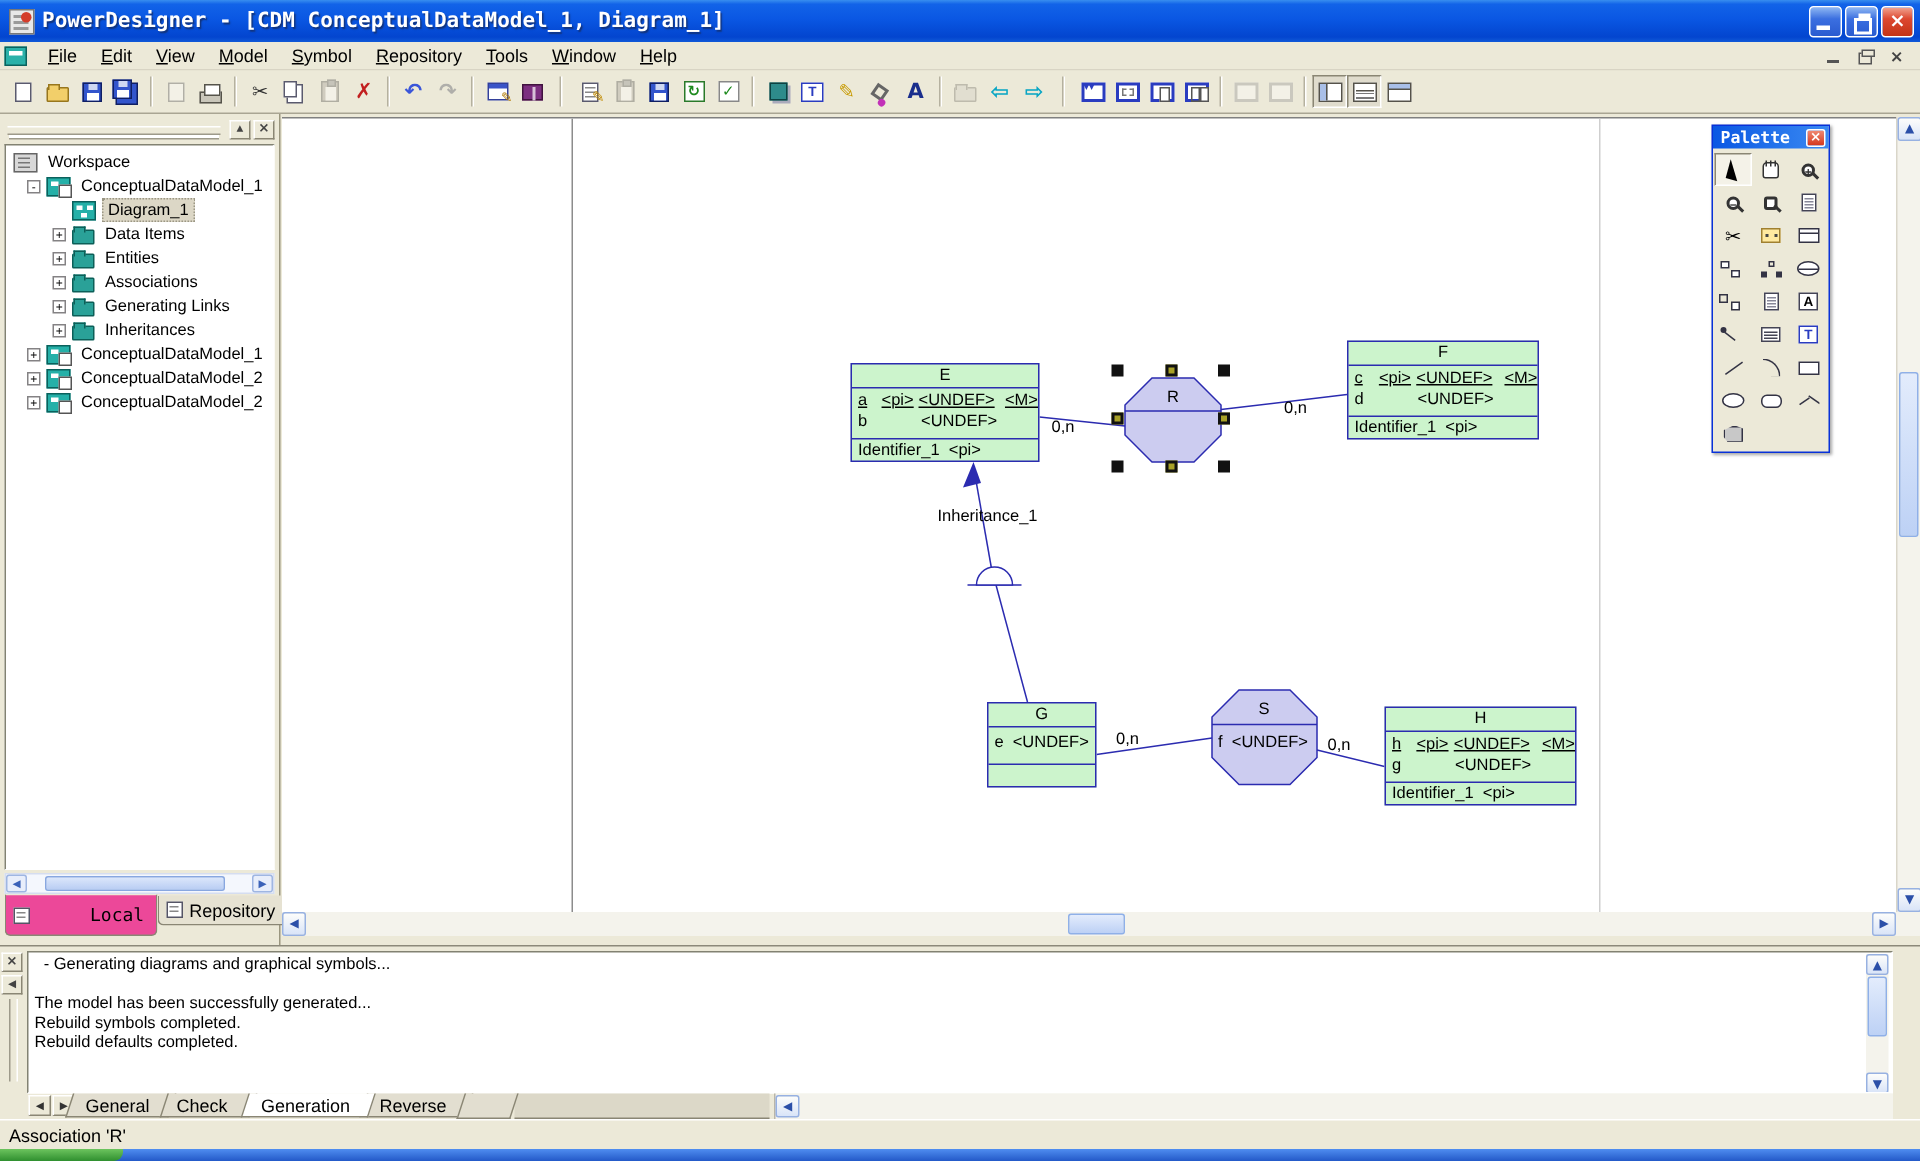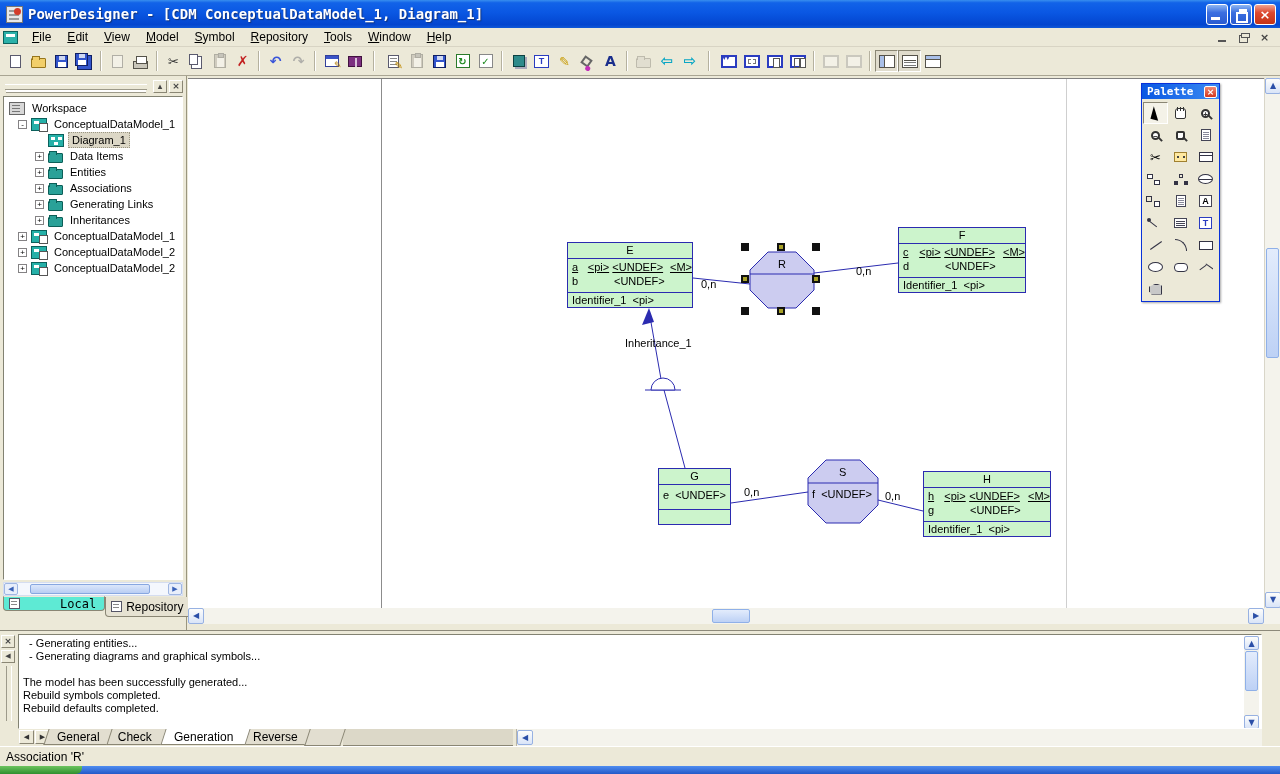--- a/index.html
+++ b/index.html
@@ -117,7 +117,7 @@
   #ws-tabs { height:22px; display:flex; align-items:flex-start; padding-top:1px; }
   .ws-tab { height:20px; display:flex; align-items:center; gap:4px; padding:0 8px 0 5px; border:1px solid #8a8674; border-top:none;
      border-radius:0 0 4px 4px; background:#e6e2d2; font-size:12px; }
-  .ws-tab.active { background:#5eead4; position:relative; z-index:2; border-top:1px solid #ece9d8; margin-top:-1px; height:15px; font-family:"DejaVu Sans Mono",monospace;gap:40px; }
+  .ws-tab.active { background:#ec4899; position:relative; z-index:2; border-top:1px solid #ece9d8; margin-top:-1px; height:28px; font-family:"DejaVu Sans Mono",monospace;gap:40px; }
   .ws-tab-ico { width:11px; height:11px; background:#fff; border:1px solid #556; position:relative; }
   .ws-tab-ico:before { content:""; position:absolute; left:1px; top:2px; width:6px; height:1px; background:#888; box-shadow:0 3px 0 #888; }
 

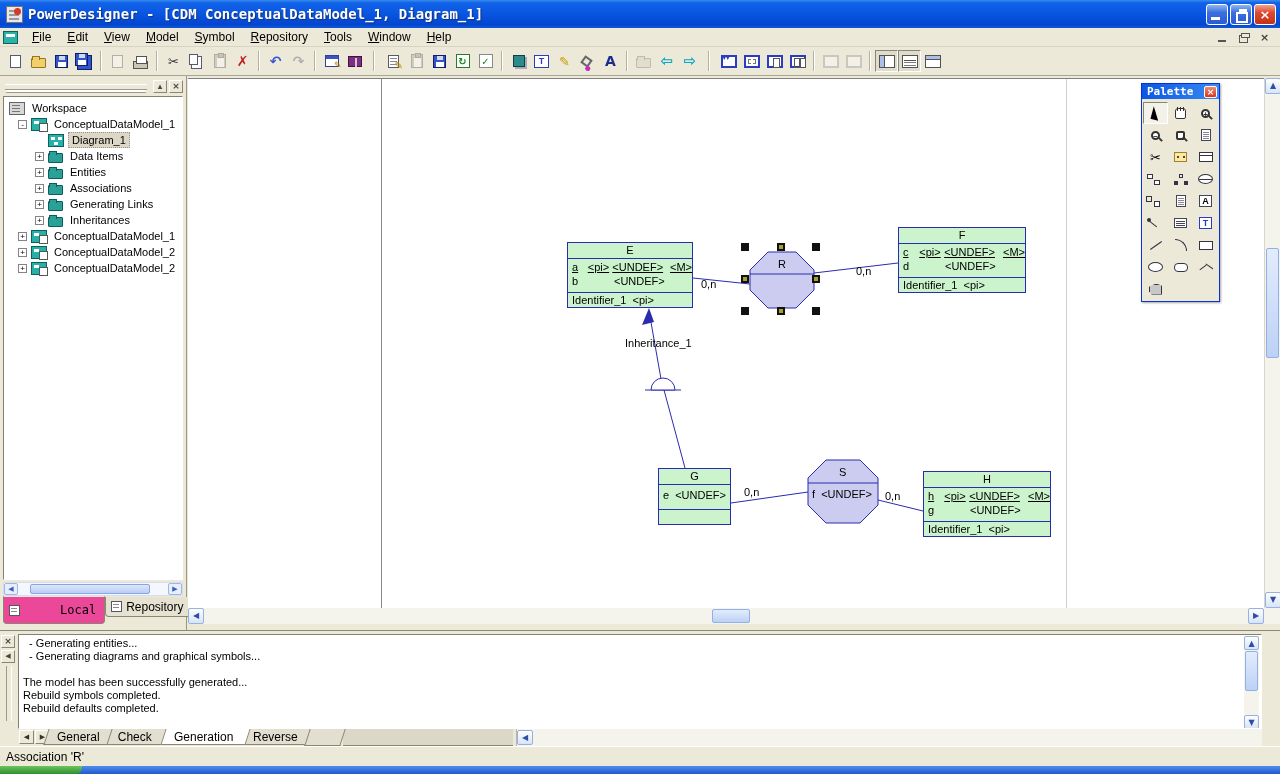--- a/index.html
+++ b/index.html
@@ -676,7 +676,6 @@
     <div id="out-groove"></div>
   </div>
   <div id="out-text">
-    <div class="oline">  - Generating entities...</div>
     <div class="oline">  - Generating diagrams and graphical symbols...</div>
     <div class="oline"></div>
     <div class="oline">The model has been successfully generated...</div>

